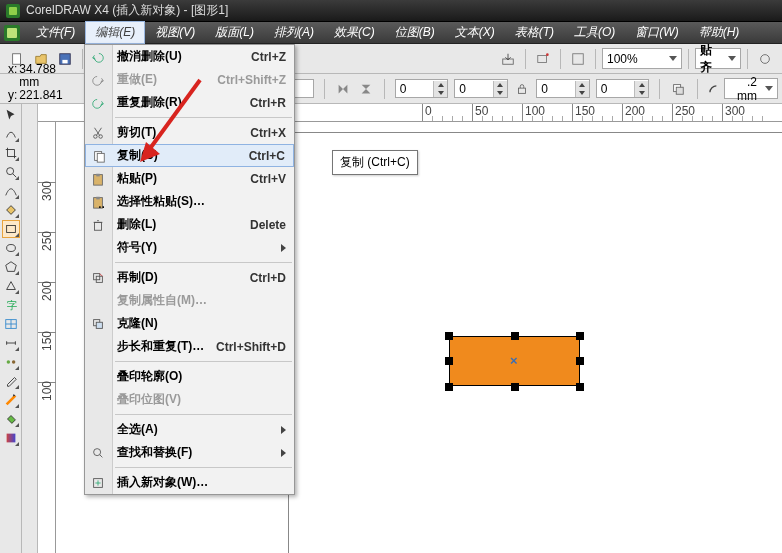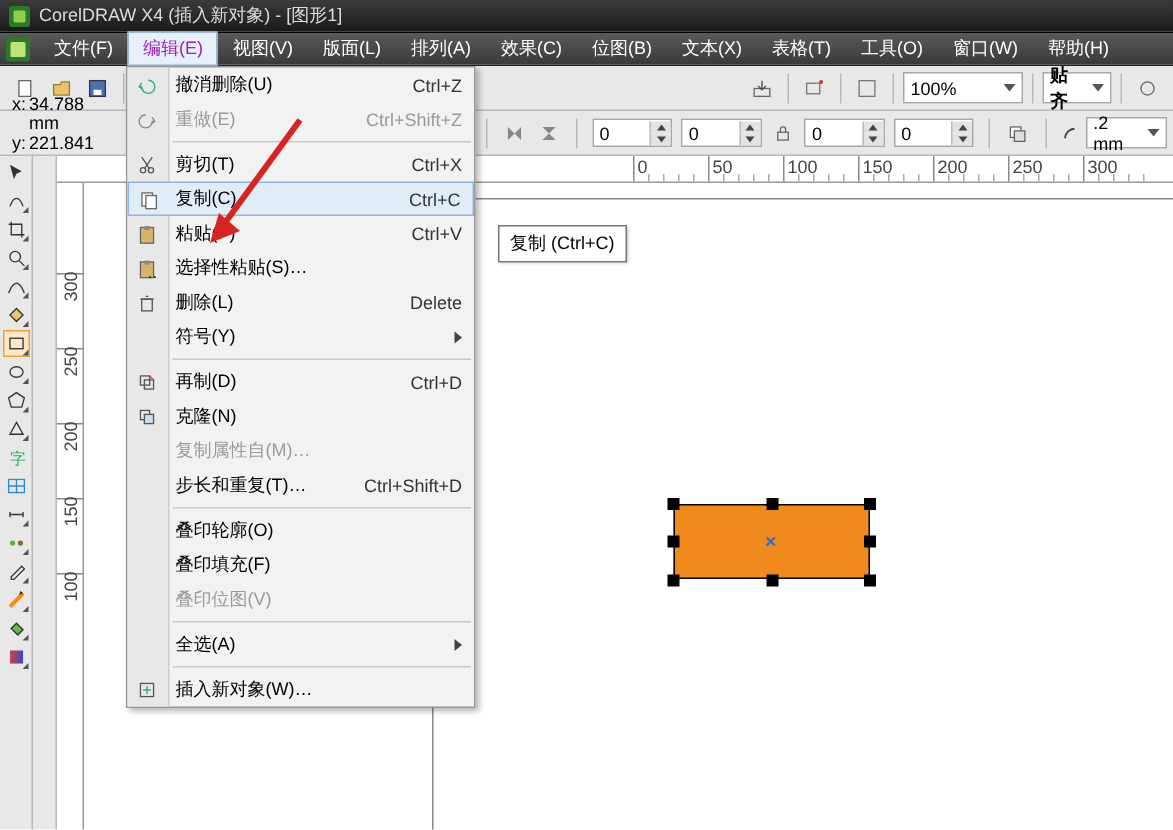--- a/index.html
+++ b/index.html
@@ -8,7 +8,7 @@
 .titlebar .app-icon { width:14px; height:14px; background:#2a7a2a; border-radius:2px; margin-right:6px; position:relative; }
 .titlebar .app-icon::after { content:""; position:absolute; inset:3px; background:#8fcf4a; border-radius:1px; }
 .titlebar span { color:#ddd; }
-.menubar { height:22px; background:linear-gradient(#5a5a5a,#3a3a3a); display:flex; align-items:center; padding:0 2px; border-bottom:1px solid #222; }
+.menubar { height:22px; background:linear-gradient(#5a5a5a,#3a3a3a); display:flex; align-items:center; padding:0 2px; border-bottom:1px solid #222;font-style:italic; }
 .menubar .logo { width:16px; height:16px; background:#2a7a2a; border-radius:2px; margin:0 6px 0 2px; position:relative; }
 .menubar .logo::after { content:""; position:absolute; inset:3px; background:#bde37a; border-radius:1px; }
 .menu-item { color:#fff; padding:3px 10px; cursor:default; }

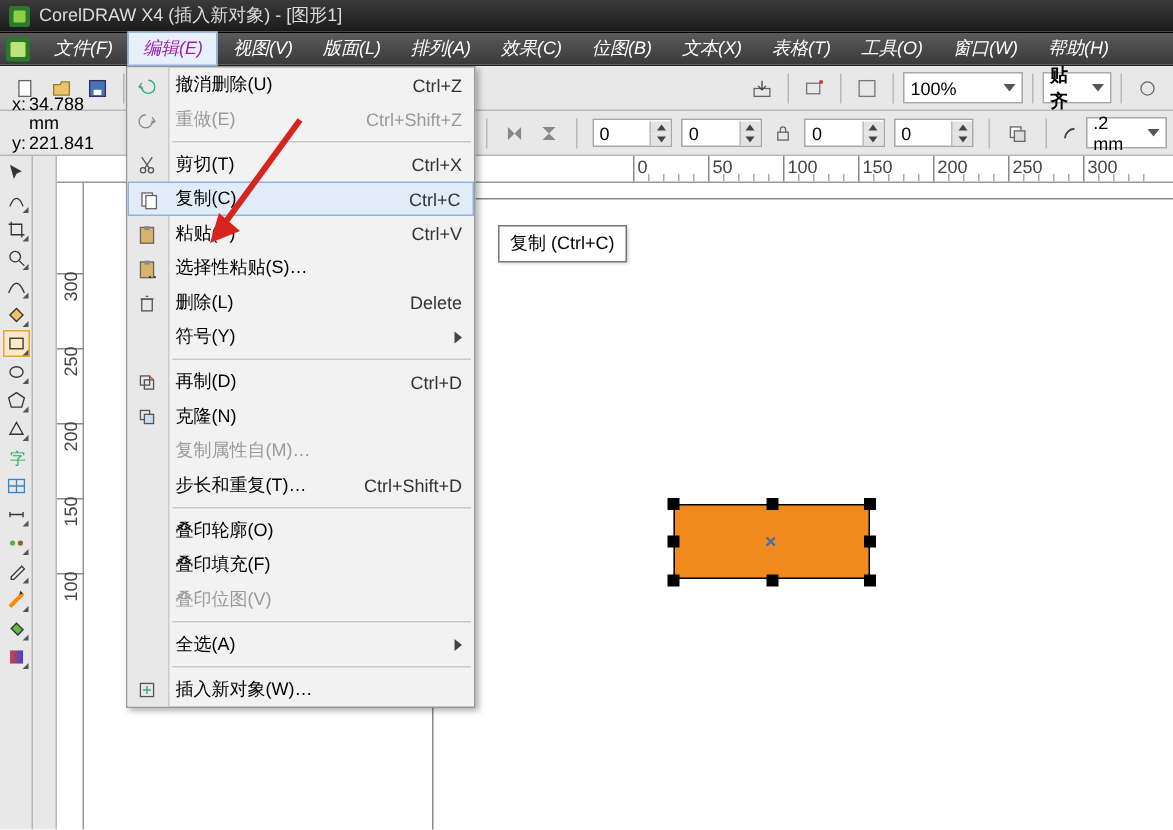--- a/index.html
+++ b/index.html
@@ -12,7 +12,7 @@
 .menubar .logo { width:16px; height:16px; background:#2a7a2a; border-radius:2px; margin:0 6px 0 2px; position:relative; }
 .menubar .logo::after { content:""; position:absolute; inset:3px; background:#bde37a; border-radius:1px; }
 .menu-item { color:#fff; padding:3px 10px; cursor:default; }
-.menu-item.open { background:#e8f0fb; color:#a21caf; border:1px solid #9ab7e0; padding:2px 9px; }
+.menu-item.open { background:#e8f0fb; color:#404040; border:1px solid #9ab7e0; padding:2px 9px; }
 .toolbar { height:30px; background:#e8e8e8; border-bottom:1px solid #b8b8b8; display:flex; align-items:center; padding:0 6px; gap:2px; }
 .t-btn { width:22px; height:22px; display:flex; align-items:center; justify-content:center; border:1px solid transparent; border-radius:2px; }
 .t-sep { width:1px; height:20px; background:#b8b8b8; margin:0 4px; }

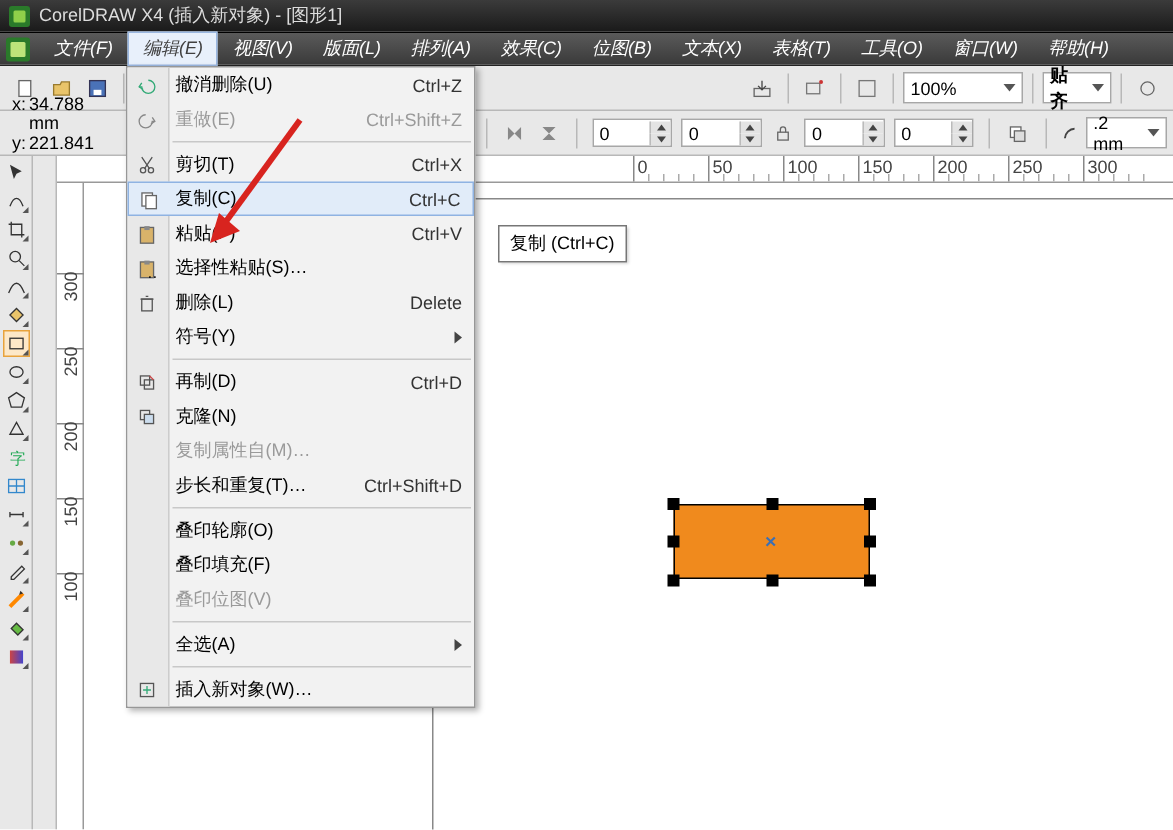--- a/index.html
+++ b/index.html
@@ -46,7 +46,7 @@
 .shape { position:absolute; left:393px; top:214px; width:131px; height:50px; background:#f08a1d; border:1px solid #000; }
 .handle { position:absolute; width:8px; height:8px; background:#000; }
 .center-x { position:absolute; color:#3b6fb5; font-weight:bold; font-size:13px; }
-.dropdown { position:absolute; left:84px; top:44px; width:233px; background:#f2f2f2; border:1px solid #979797; box-shadow:2px 2px 4px rgba(0,0,0,.3); z-index:20; }
+.dropdown { position:absolute; left:84px; top:44px; width:211px; background:#f2f2f2; border:1px solid #979797; box-shadow:2px 2px 4px rgba(0,0,0,.3); z-index:20;font-weight:bold; }
 .dd-strip { position:absolute; left:0; top:0; bottom:0; width:28px; background:#e8e8e8; border-right:1px solid #ccc; }
 .dd-item { position:relative; height:23px; display:flex; align-items:center; padding-left:32px; padding-right:8px; cursor:default; }
 .dd-item.hover { background:#e1ecf9; border:1px solid #8fb3e2; padding-left:31px; height:23px; }

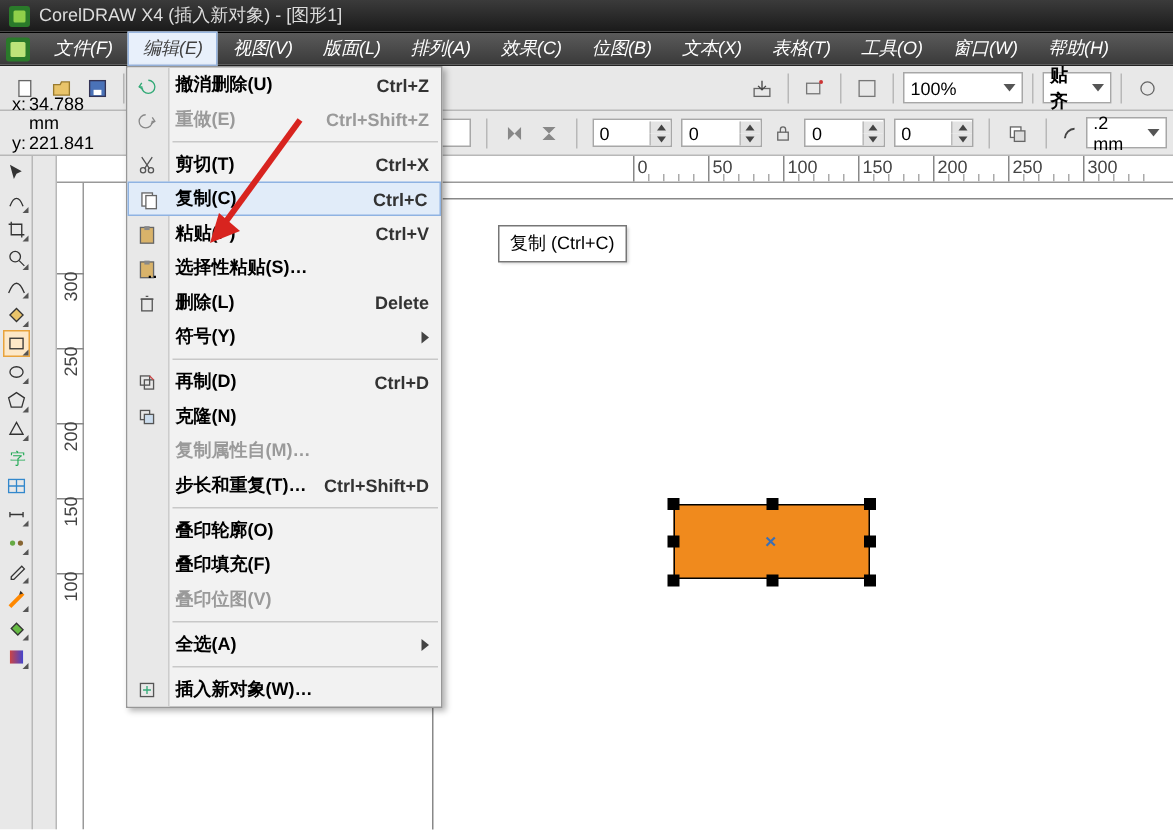--- a/index.html
+++ b/index.html
@@ -220,7 +220,7 @@
   <svg class="ic" viewBox="0 0 16 16">
       <path d="M3 13c0-5 5-10 10-10" fill="none" stroke="#444" stroke-width="2"></path>
     </svg>
-  <div class="t-combo" style="width:70px;">
+  <div class="t-combo" style="width:70px;text-align:right;">
     <span>.2 mm</span>
       <div style="flex:1"></div>
       <div class="dd"></div>

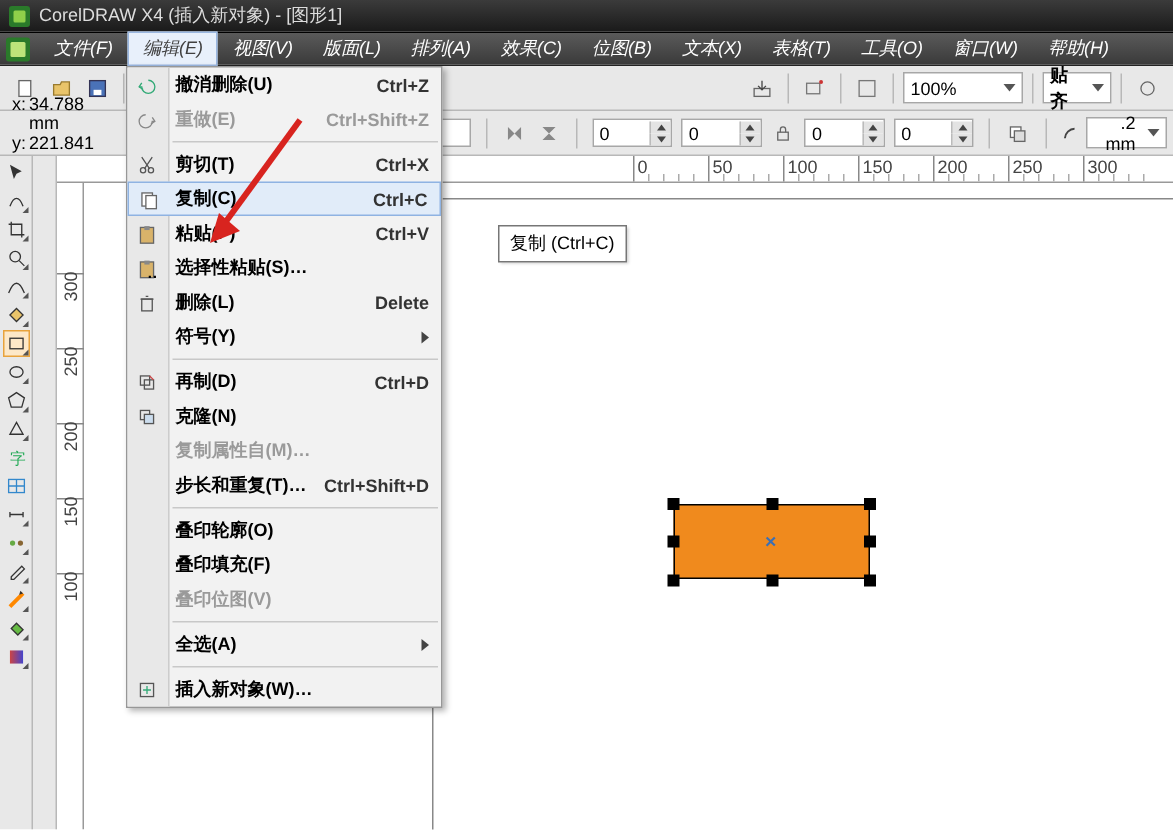--- a/index.html
+++ b/index.html
@@ -441,6 +441,16 @@
         <span>重做(E)</span>
         <span class="shortcut">Ctrl+Shift+Z</span>
       </div>
+      <div class="dd-item">
+        <span class="ico">
+          <svg class="ic" viewBox="0 0 16 16">
+            <path d="M7 4a5 5 0 1 0 5 5h2" fill="none" stroke="#3a7"></path>
+            <path d="M12 6l2 3-3 2" fill="none" stroke="#3a7"></path>
+          </svg>
+        </span>
+        <span>重复删除(R)</span>
+        <span class="shortcut">Ctrl+R</span>
+      </div>
       <div class="dd-sep"></div>
       <div class="dd-item">
         <span class="ico">

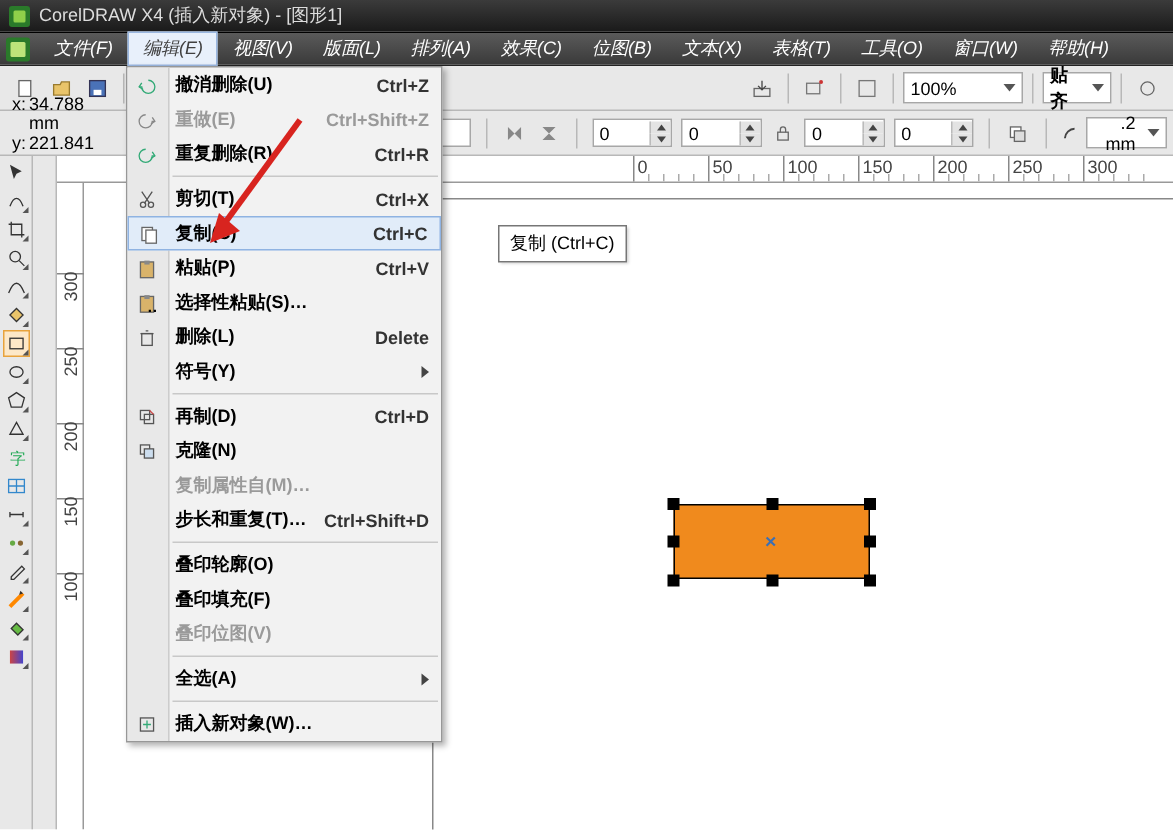--- a/index.html
+++ b/index.html
@@ -519,6 +519,9 @@
         <span>再制(D)</span>
         <span class="shortcut">Ctrl+D</span>
       </div>
+      <div class="dd-item disabled">
+        <span>复制属性自(M)…</span>
+      </div>
       <div class="dd-item">
         <span class="ico">
           <svg class="ic" viewBox="0 0 16 16">
@@ -527,9 +530,6 @@
           </svg>
         </span>
         <span>克隆(N)</span>
-      </div>
-      <div class="dd-item disabled">
-        <span>复制属性自(M)…</span>
       </div>
       <div class="dd-item">
         <span>步长和重复(T)…</span>

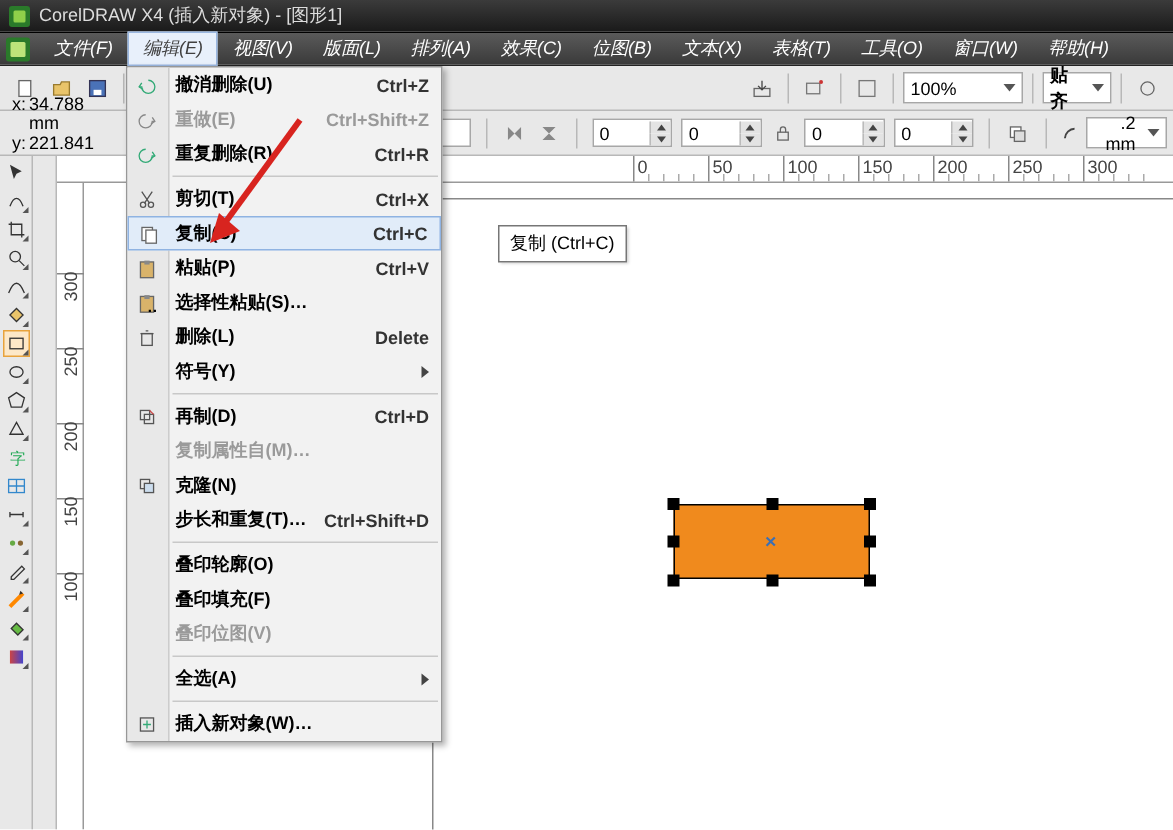--- a/index.html
+++ b/index.html
@@ -539,9 +539,6 @@
       <div class="dd-item">
         <span>叠印轮廓(O)</span>
       </div>
-      <div class="dd-item">
-        <span>叠印填充(F)</span>
-      </div>
       <div class="dd-item disabled">
         <span>叠印位图(V)</span>
       </div>

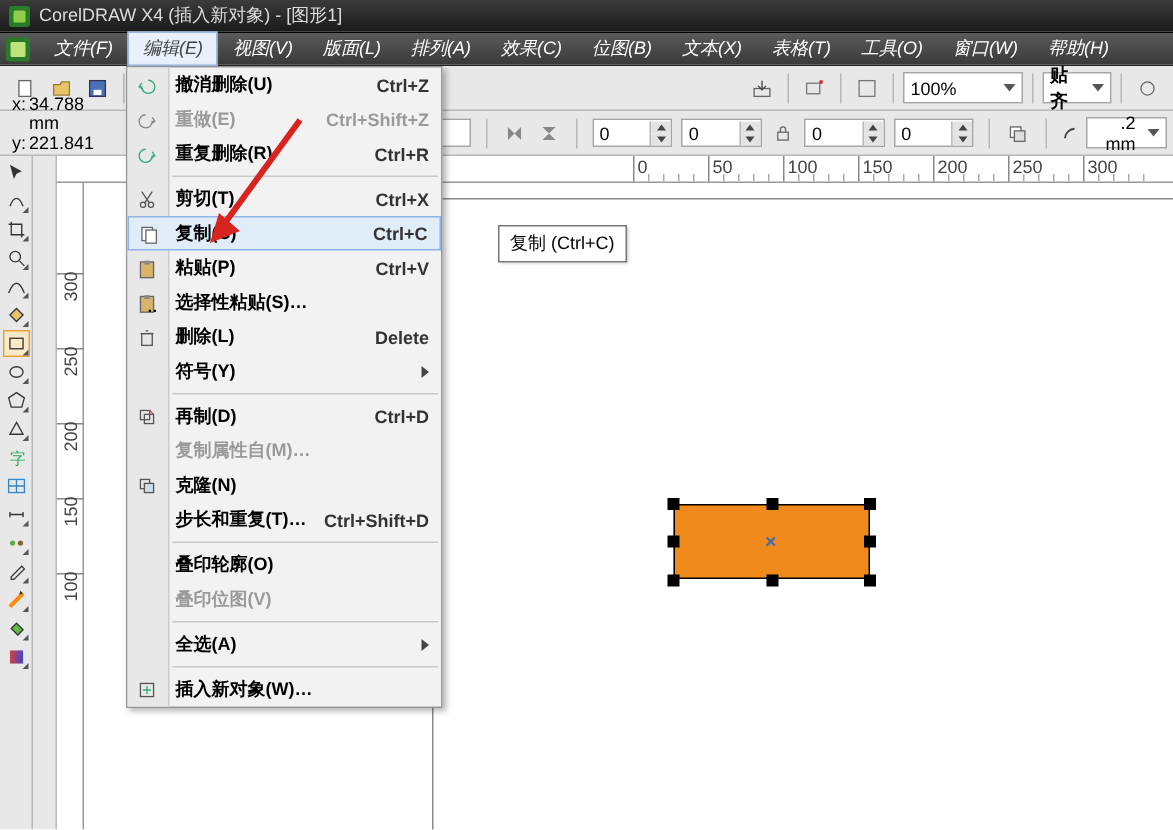--- a/index.html
+++ b/index.html
@@ -547,6 +547,16 @@
         <span>全选(A)</span>
         <span class="sub"></span>
       </div>
+      <div class="dd-item">
+        <span class="ico">
+          <svg class="ic" viewBox="0 0 16 16">
+            <circle cx="7" cy="7" r="4" fill="none" stroke="#555"></circle>
+            <path d="M10 10l3 3" stroke="#555"></path>
+          </svg>
+        </span>
+        <span>查找和替换(F)</span>
+        <span class="sub"></span>
+      </div>
       <div class="dd-sep"></div>
       <div class="dd-item">
         <span class="ico">

